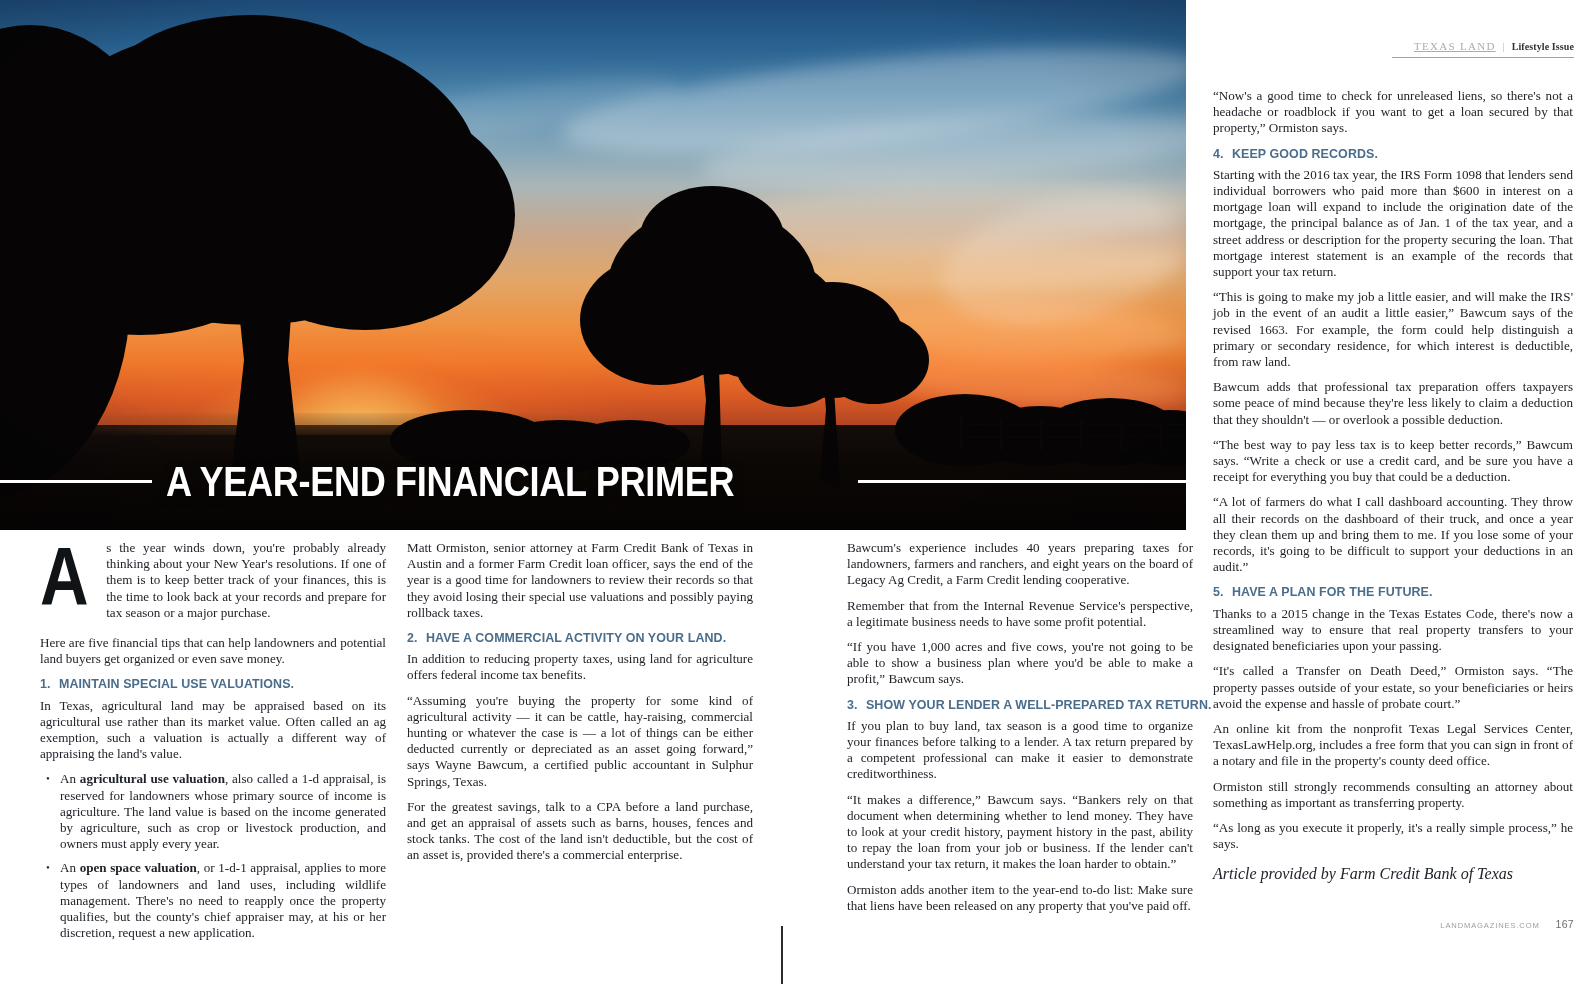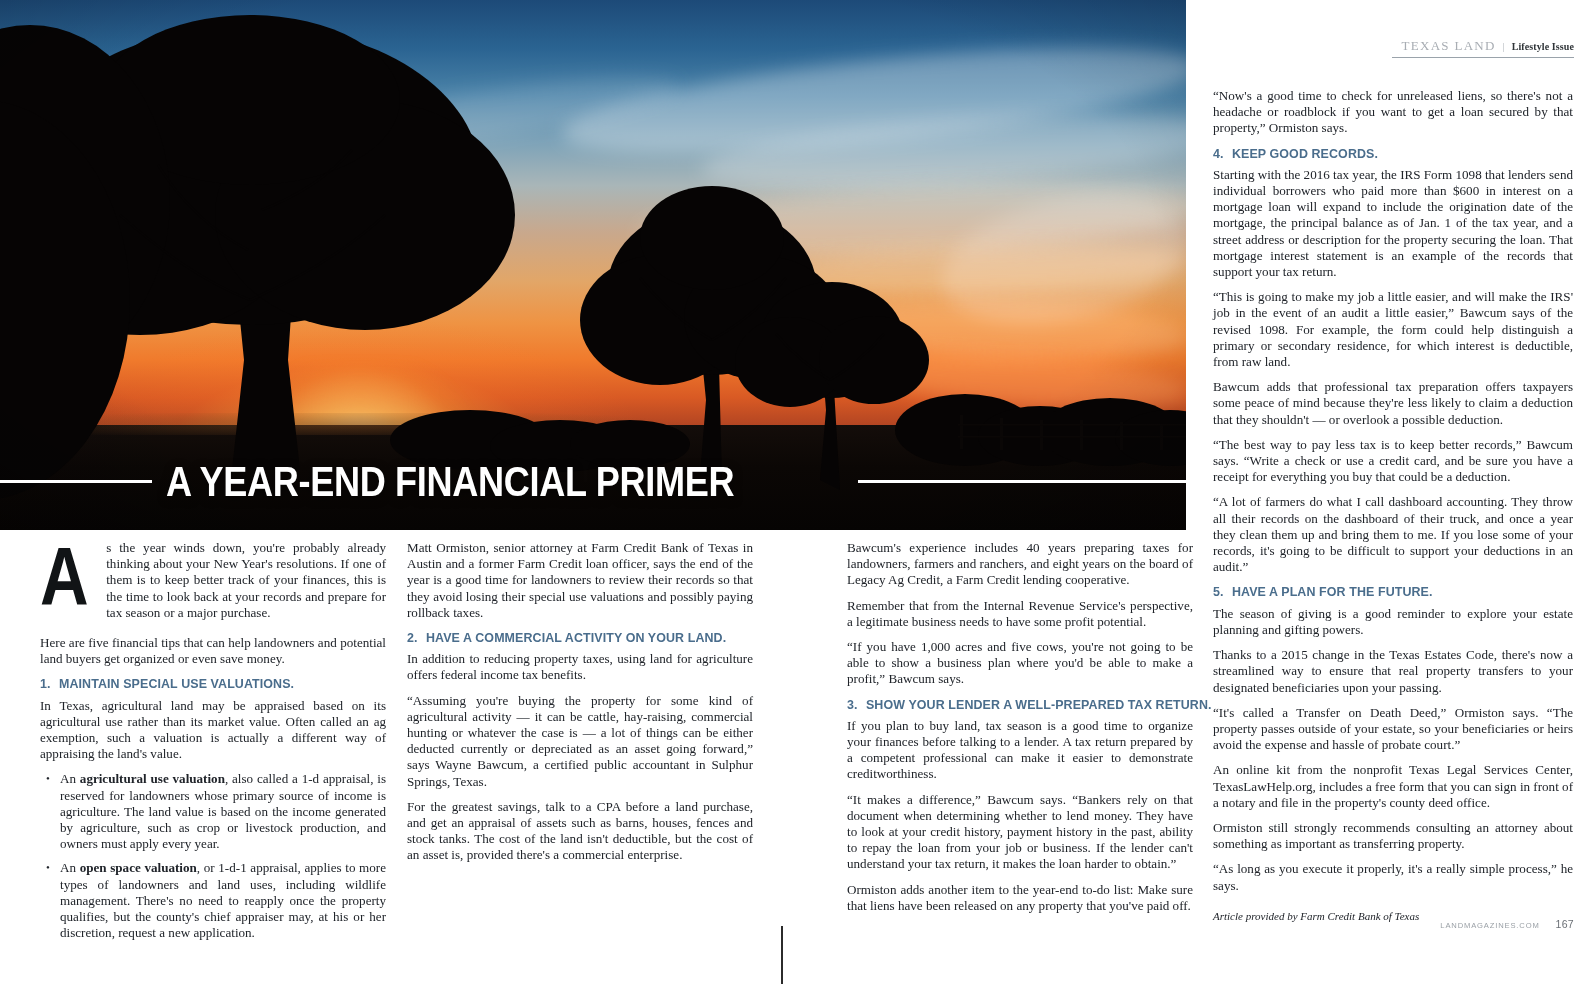--- a/index.html
+++ b/index.html
@@ -117,9 +117,10 @@
   }
   .rh-brand {
     font-family: "Liberation Serif", serif;
-    font-size: 13px;
+    font-size: 11px;
     letter-spacing: 1.3px;
     color: #a8adb3;
+    text-decoration: underline;
   }
   .rh-sep { color: #a8adb3; font-size: 9.5px; margin: 0 3px; }
   .rh-issue {

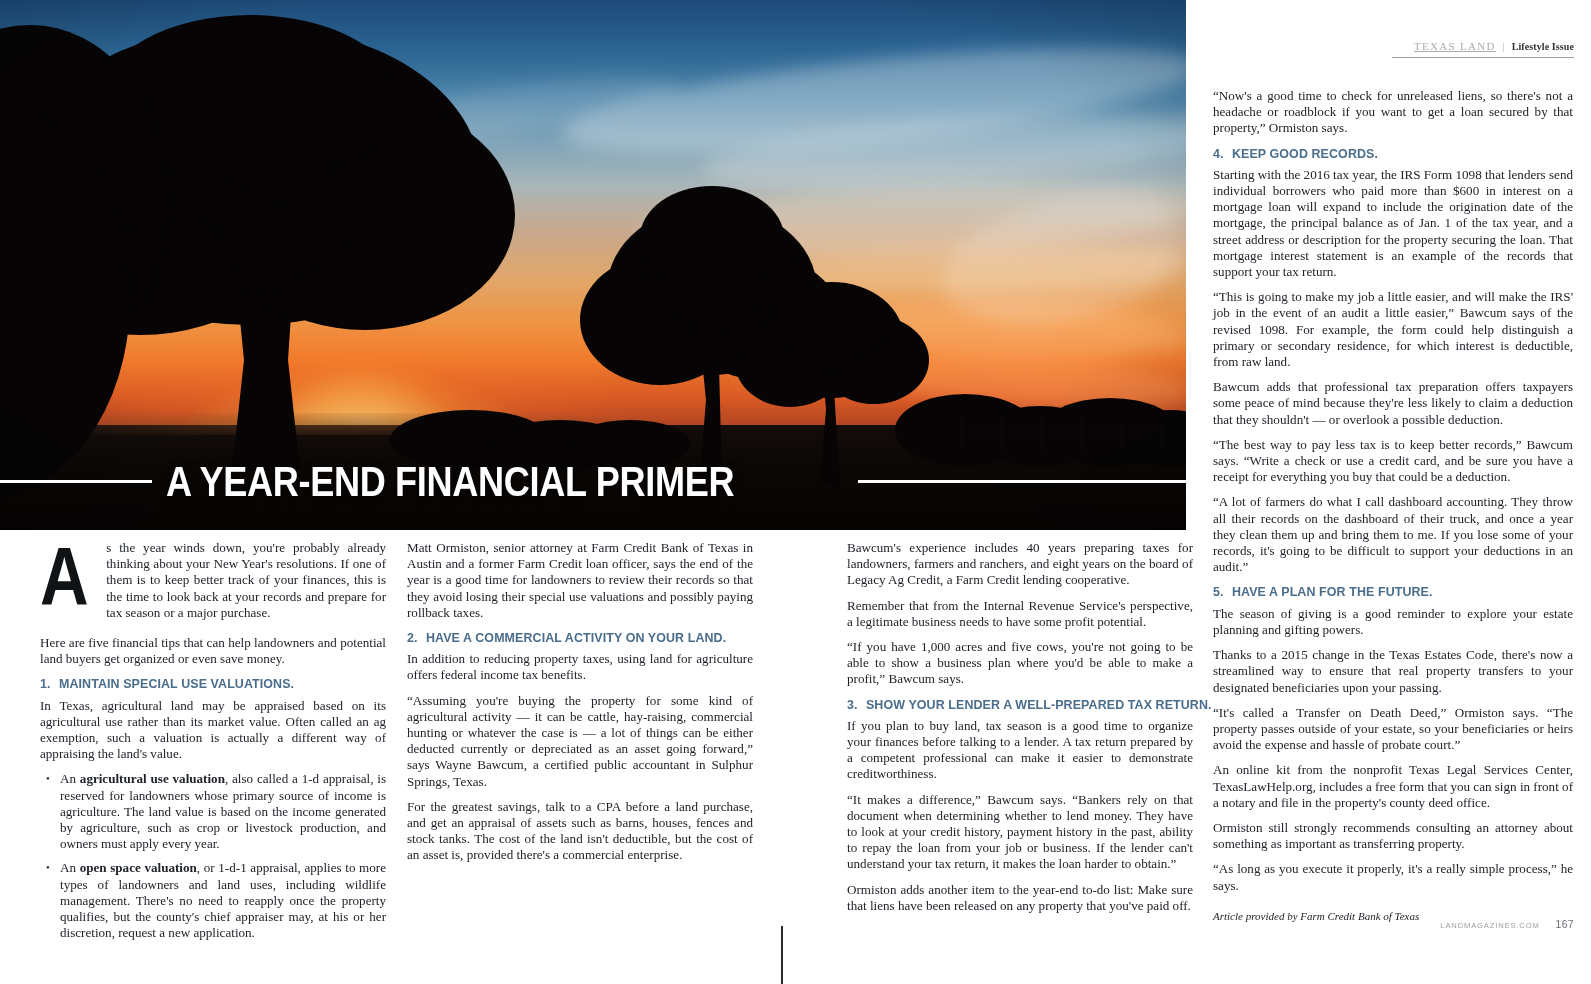--- a/index.html
+++ b/index.html
@@ -362,7 +362,7 @@
       <span class="num">4.</span><span>KEEP GOOD RECORDS.</span>
     </h2>
     <p>Starting with the 2016 tax year, the IRS Form 1098 that lenders send individual borrowers who paid more than $600 in interest on a mortgage loan will expand to include the origination date of the mortgage, the principal balance as of Jan. 1 of the tax year, and a street address or description for the property securing the loan. That mortgage interest statement is an example of the records that support your tax return.</p>
-    <p>“This is going to make my job a little easier, and will make the IRS' job in the event of an audit a little easier,” Bawcum says of the revised 1098. For example, the form could help distinguish a primary or secondary residence, for which interest is deductible, from raw land.</p>
+    <p>“This is going to make my job a little easier, and will make the IRS' job in the event of an audit a little easier,” Bawcum says of the revised 1663. For example, the form could help distinguish a primary or secondary residence, for which interest is deductible, from raw land.</p>
     <p>Bawcum adds that professional tax preparation offers taxpayers some peace of mind because they're less likely to claim a deduction that they shouldn't — or overlook a possible deduction.</p>
     <p>“The best way to pay less tax is to keep better records,” Bawcum says. “Write a check or use a credit card, and be sure you have a receipt for everything you buy that could be a deduction.</p>
     <p>“A lot of farmers do what I call dashboard accounting. They throw all their records on the dashboard of their truck, and once a year they clean them up and bring them to me. If you lose some of your records, it's going to be difficult to support your deductions in an audit.”</p>

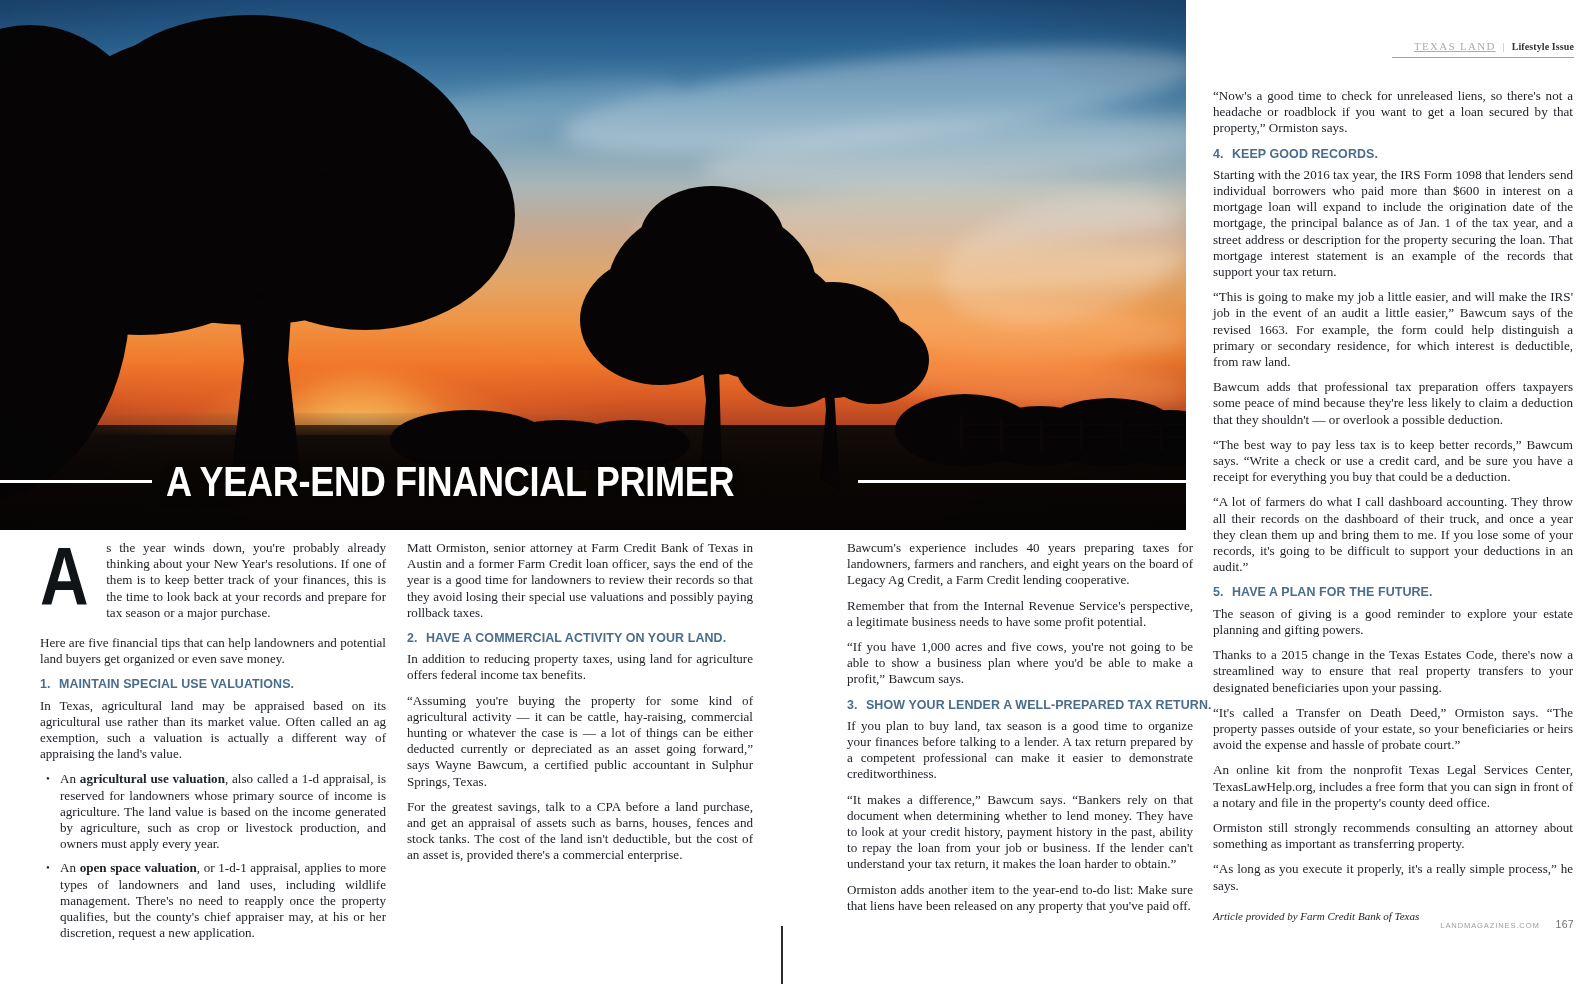--- a/index.html
+++ b/index.html
@@ -370,7 +370,6 @@
     <h2 class="sec">
       <span class="num">5.</span><span>HAVE A PLAN FOR THE FUTURE.</span>
     </h2>
-    <p>The season of giving is a good reminder to explore your estate planning and gifting powers.</p>
     <p>Thanks to a 2015 change in the Texas Estates Code, there's now a streamlined way to ensure that real property transfers to your designated beneficiaries upon your passing.</p>
     <p>“It's called a Transfer on Death Deed,” Ormiston says. “The property passes outside of your estate, so your beneficiaries or heirs avoid the expense and hassle of probate court.”</p>
     <p>An online kit from the nonprofit Texas Legal Services Center, TexasLawHelp.org, includes a free form that you can sign in front of a notary and file in the property's county deed office.</p>

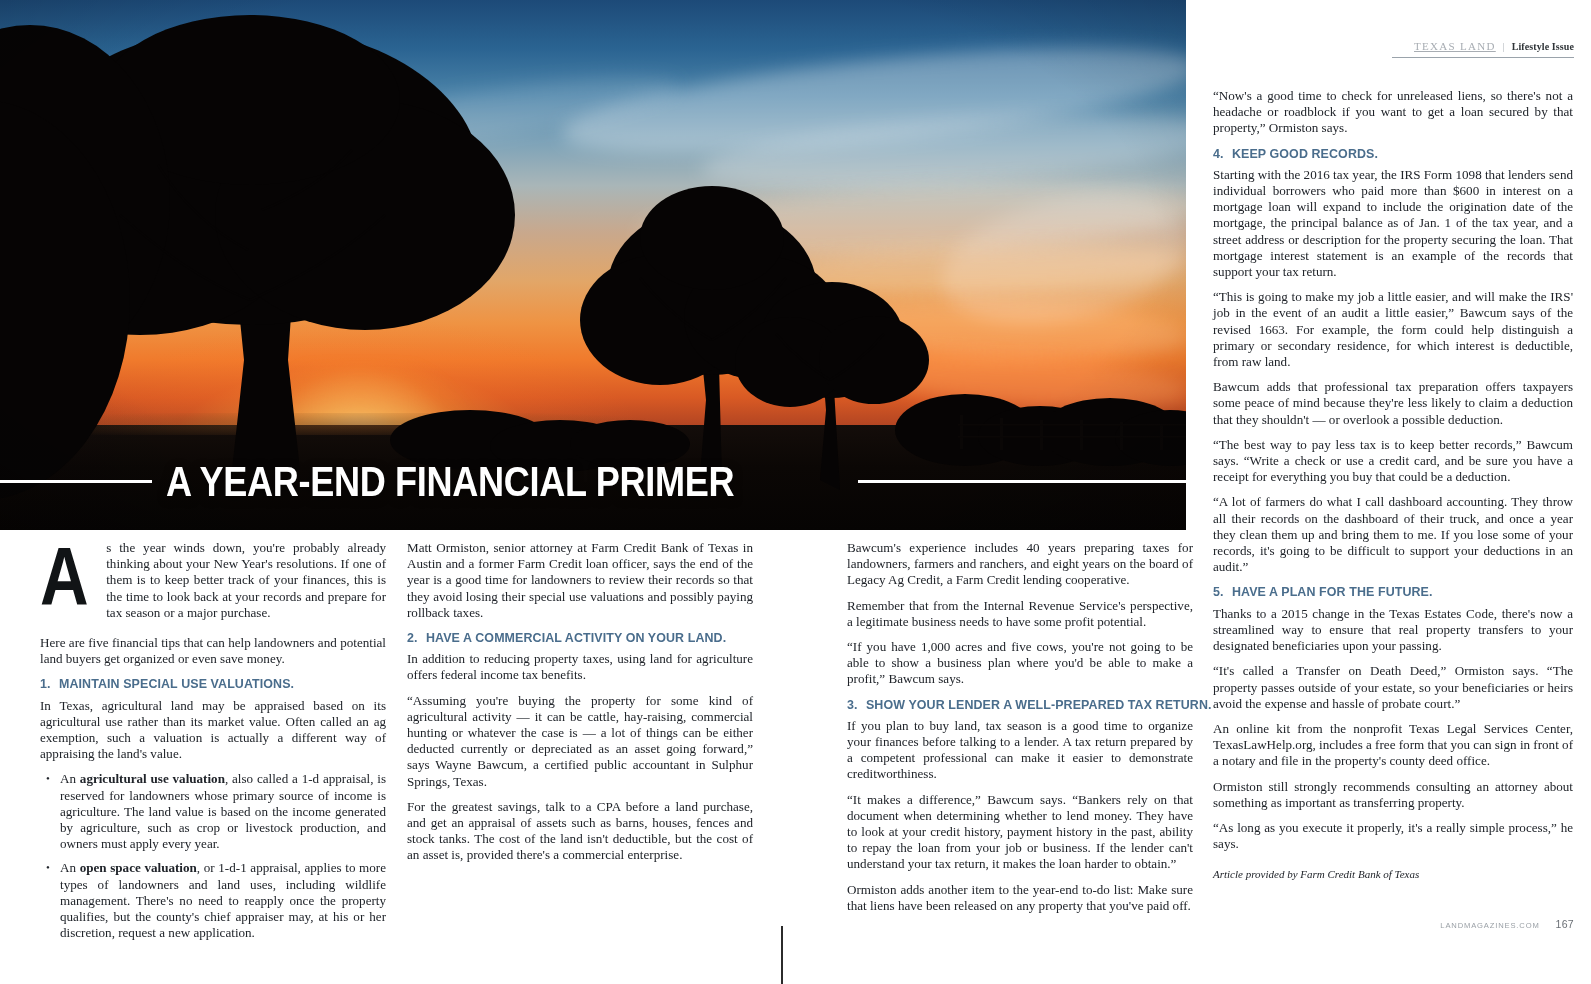--- a/index.html
+++ b/index.html
@@ -193,7 +193,7 @@
 
   .credit {
     font-style: italic;
-    font-size: 11px;
+    font-size: 16px;
     color: #20242a;
     margin-top: 14px;
   }

